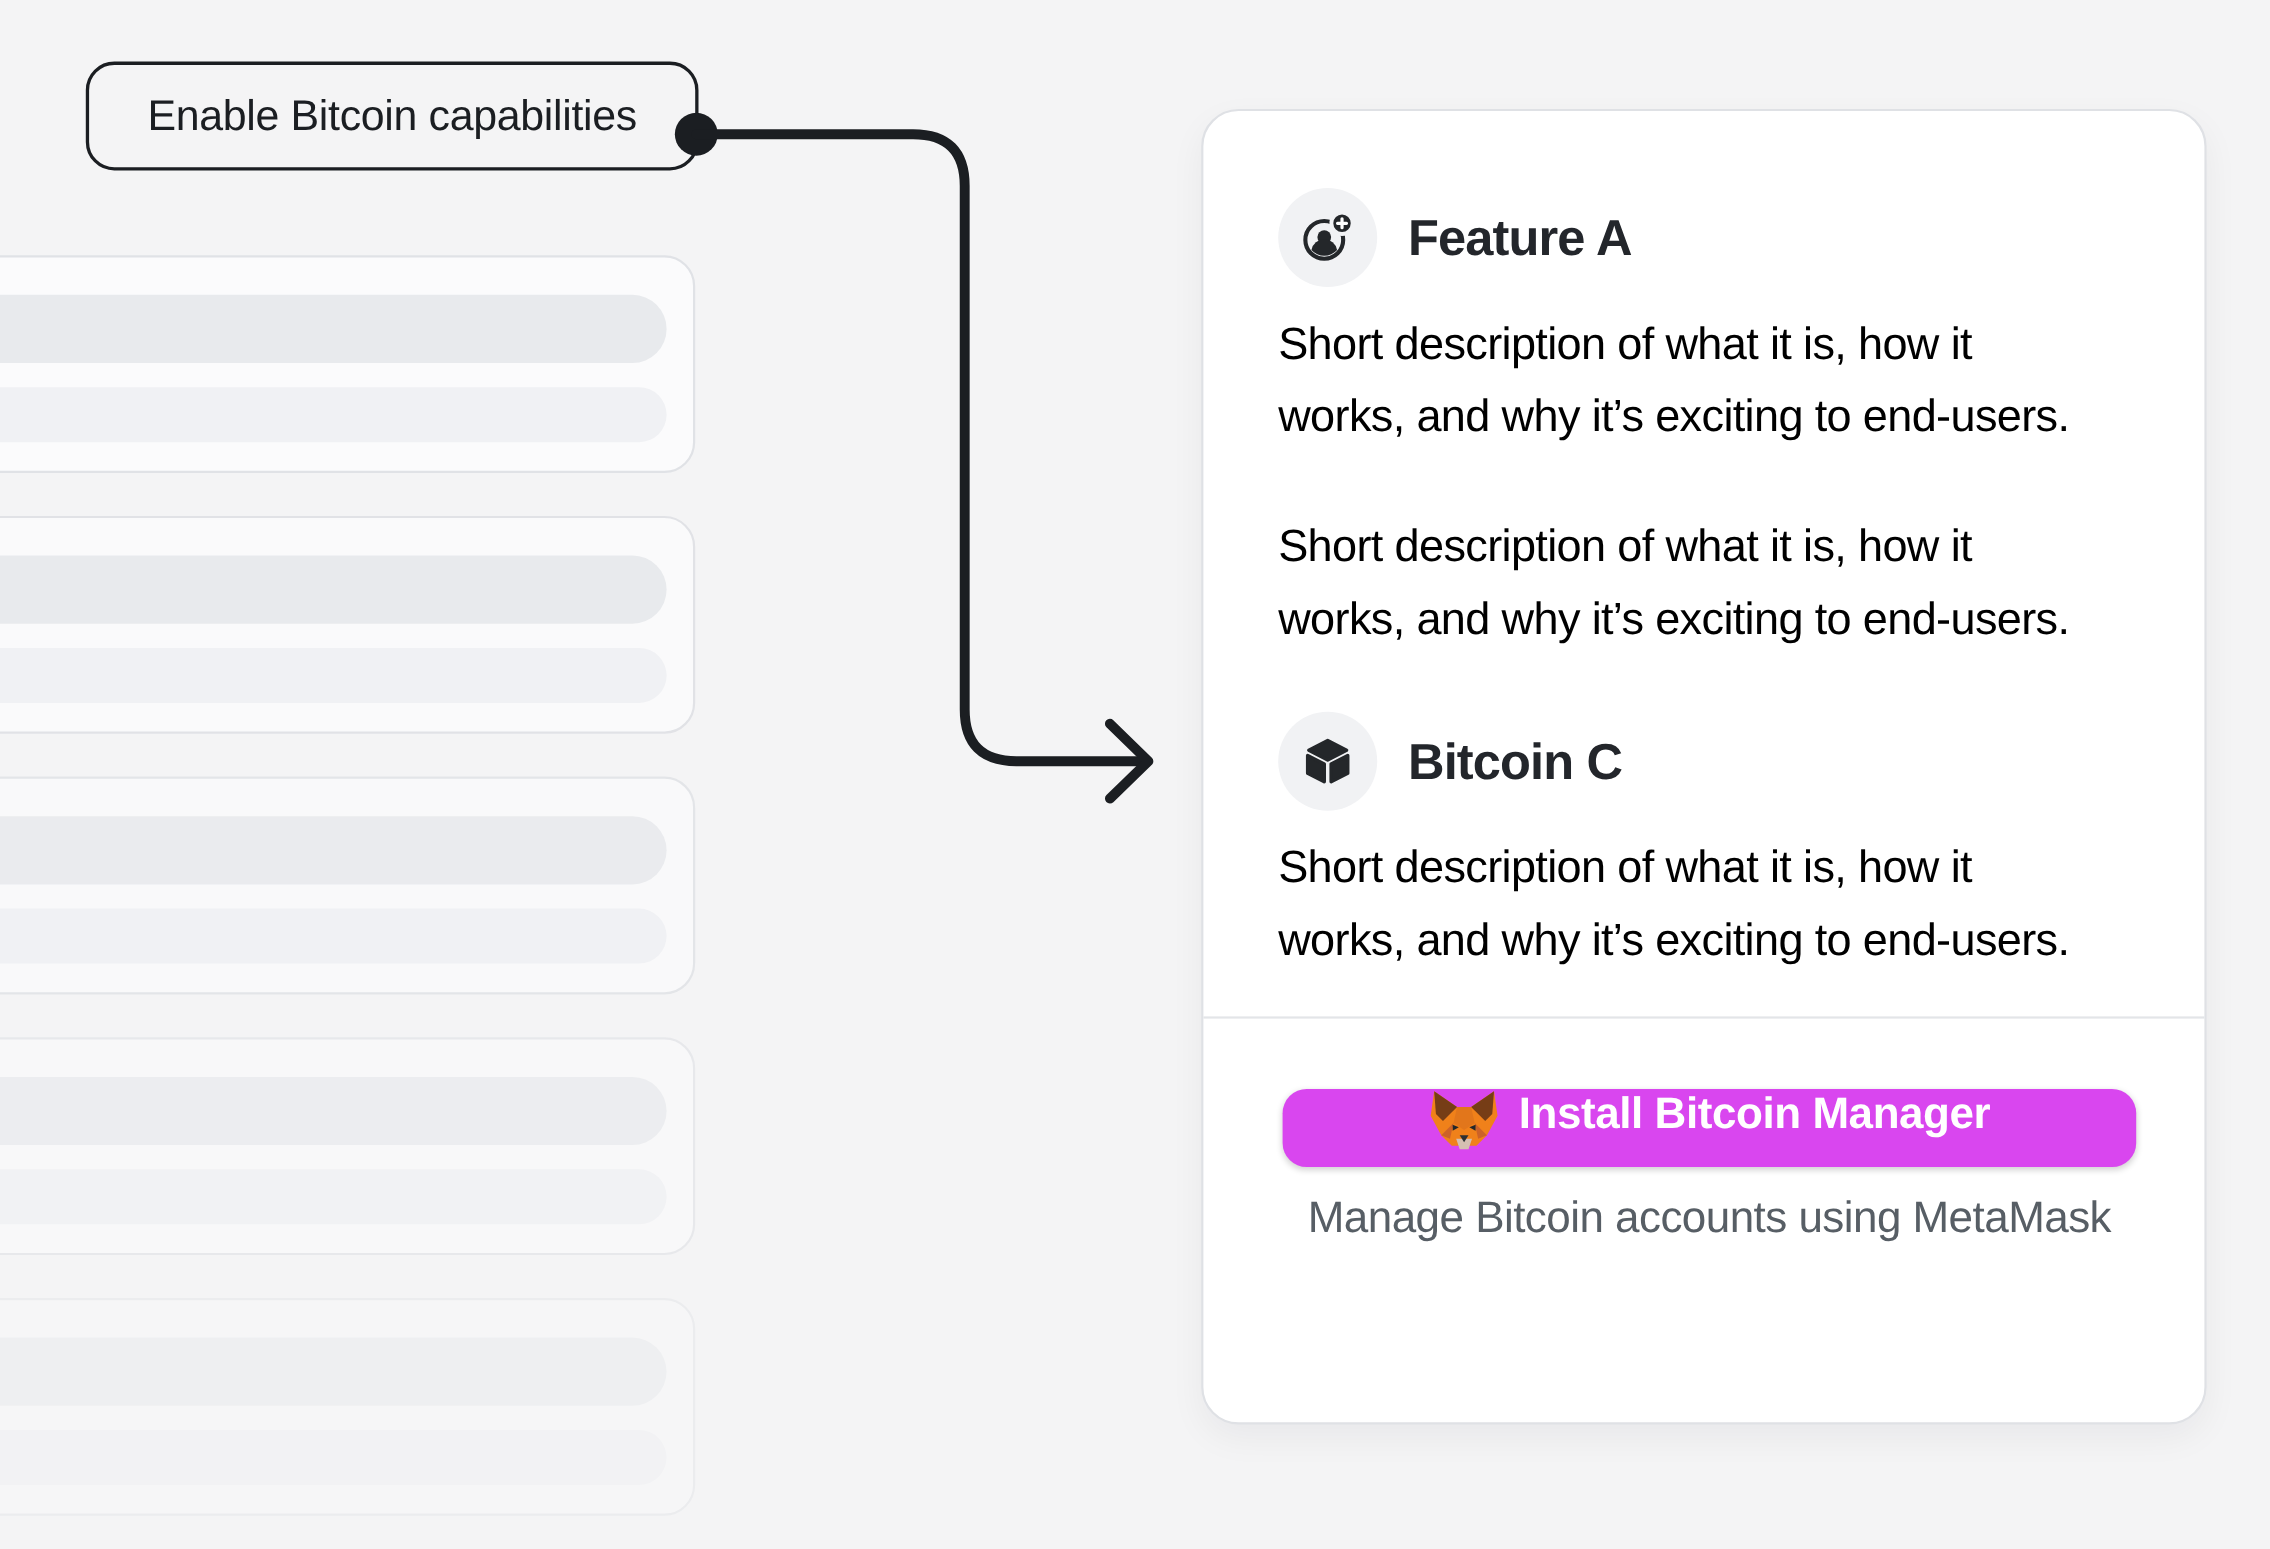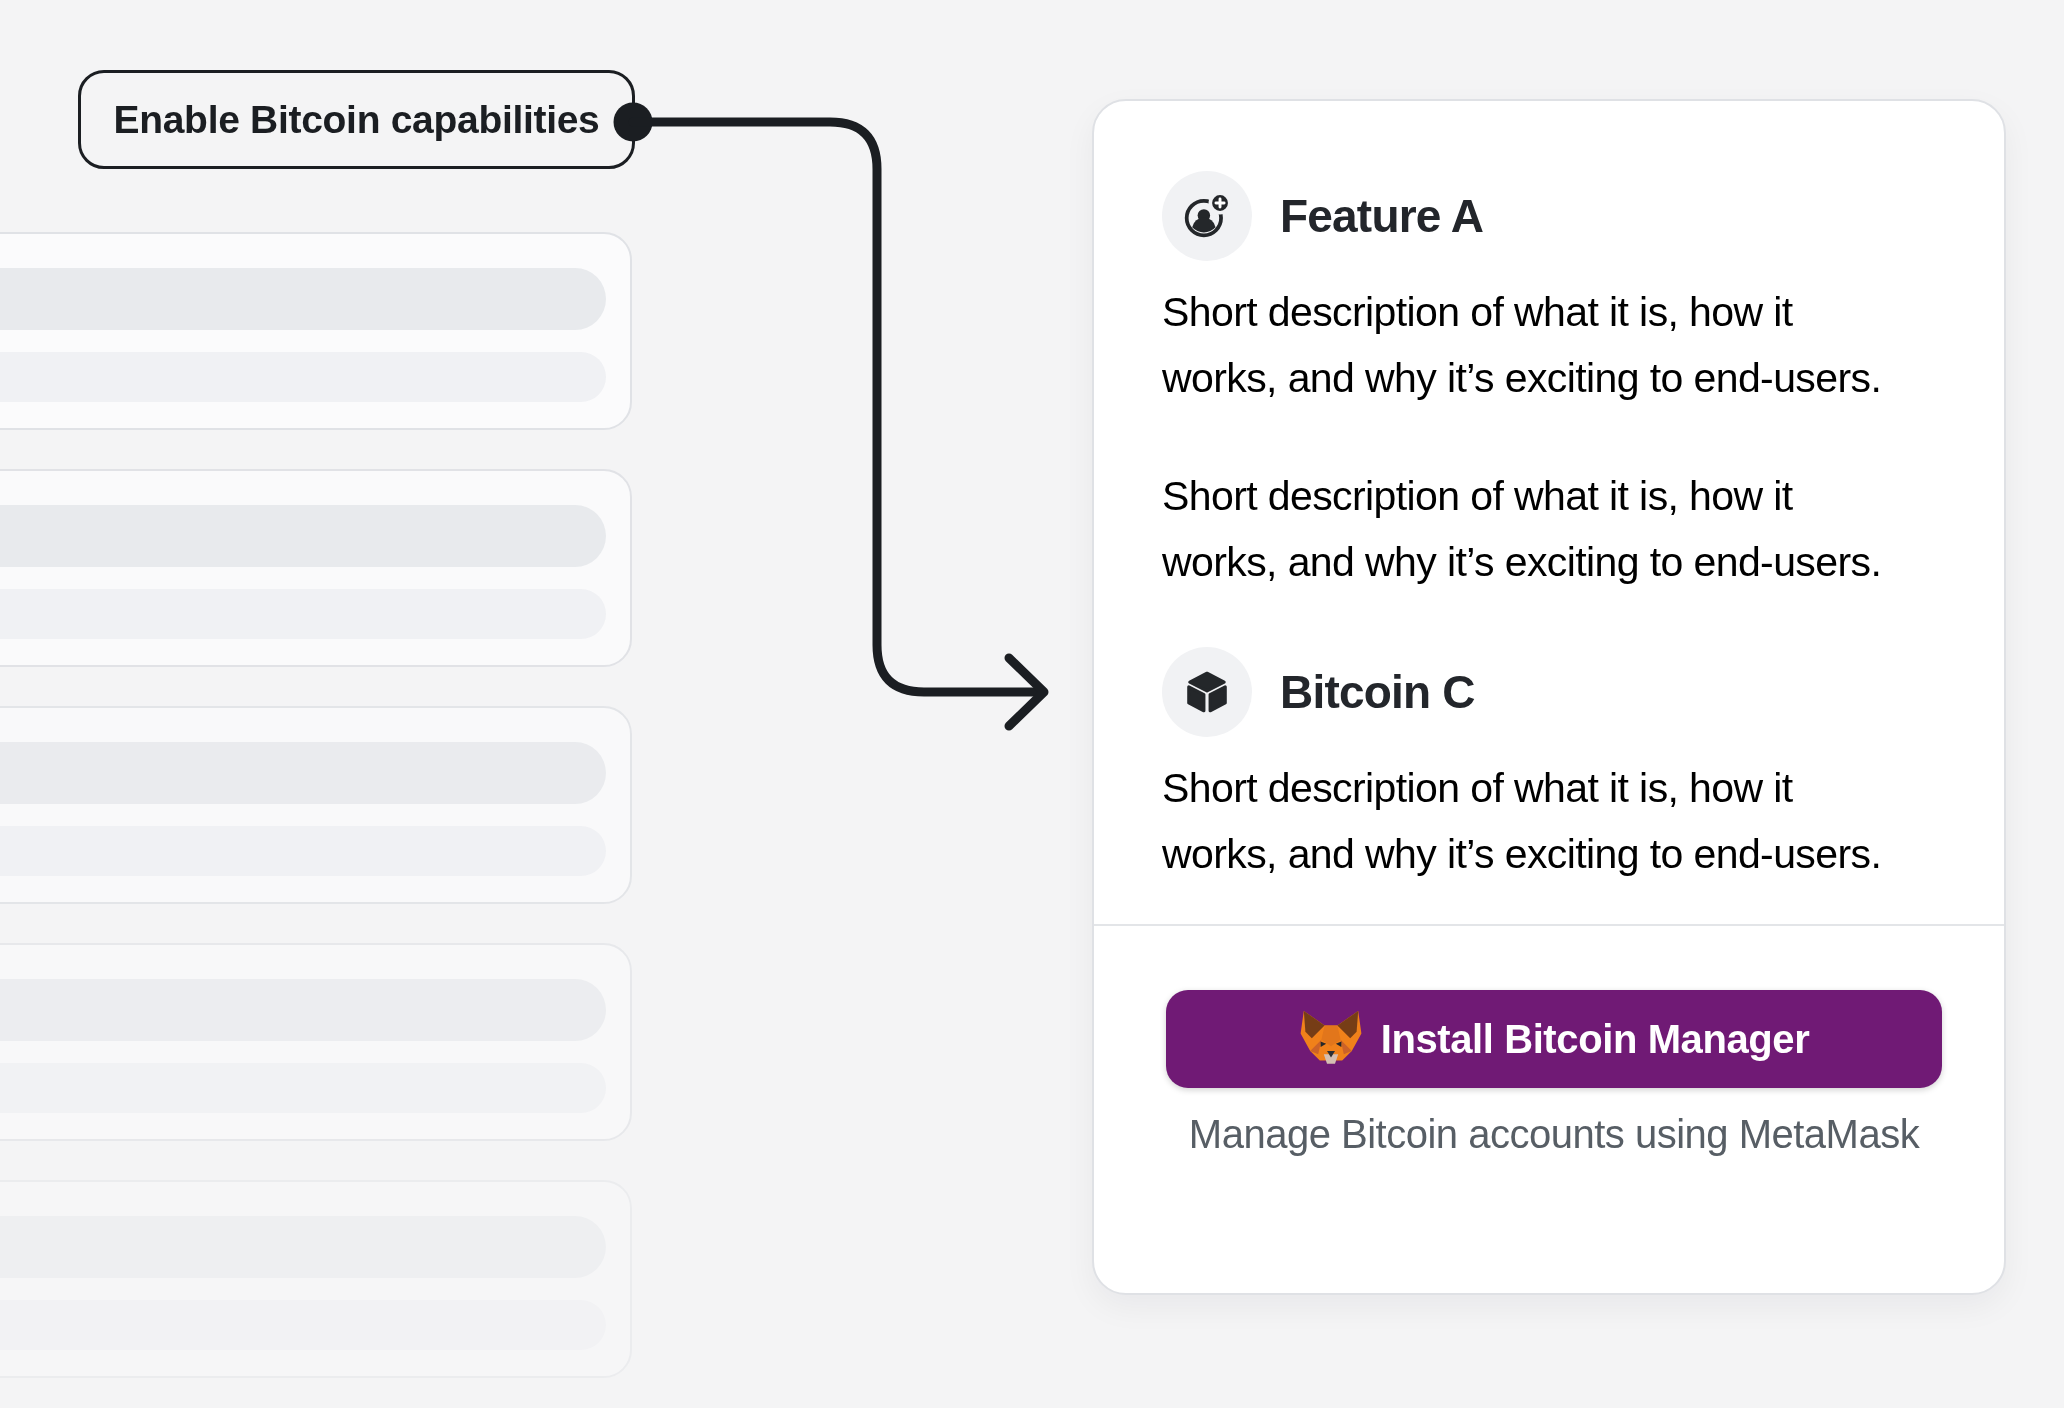--- a/index.html
+++ b/index.html
@@ -13,10 +13,10 @@
 
   
   .callout {
-    position:absolute; left:78px; top:70px; width:557px; height:99px;
+    position:absolute; left:78px; top:56px; width:557px; height:99px;
     border:3.5px solid #1b1e22; border-radius:26px;
     display:flex; align-items:center; justify-content:center;
-    font-size:39px; font-weight:700; color:#1b1e22; letter-spacing:-0.3px;
+    font-size:39px; font-weight:400; color:#1b1e22; letter-spacing:-0.3px;
     background:transparent;
   }
 

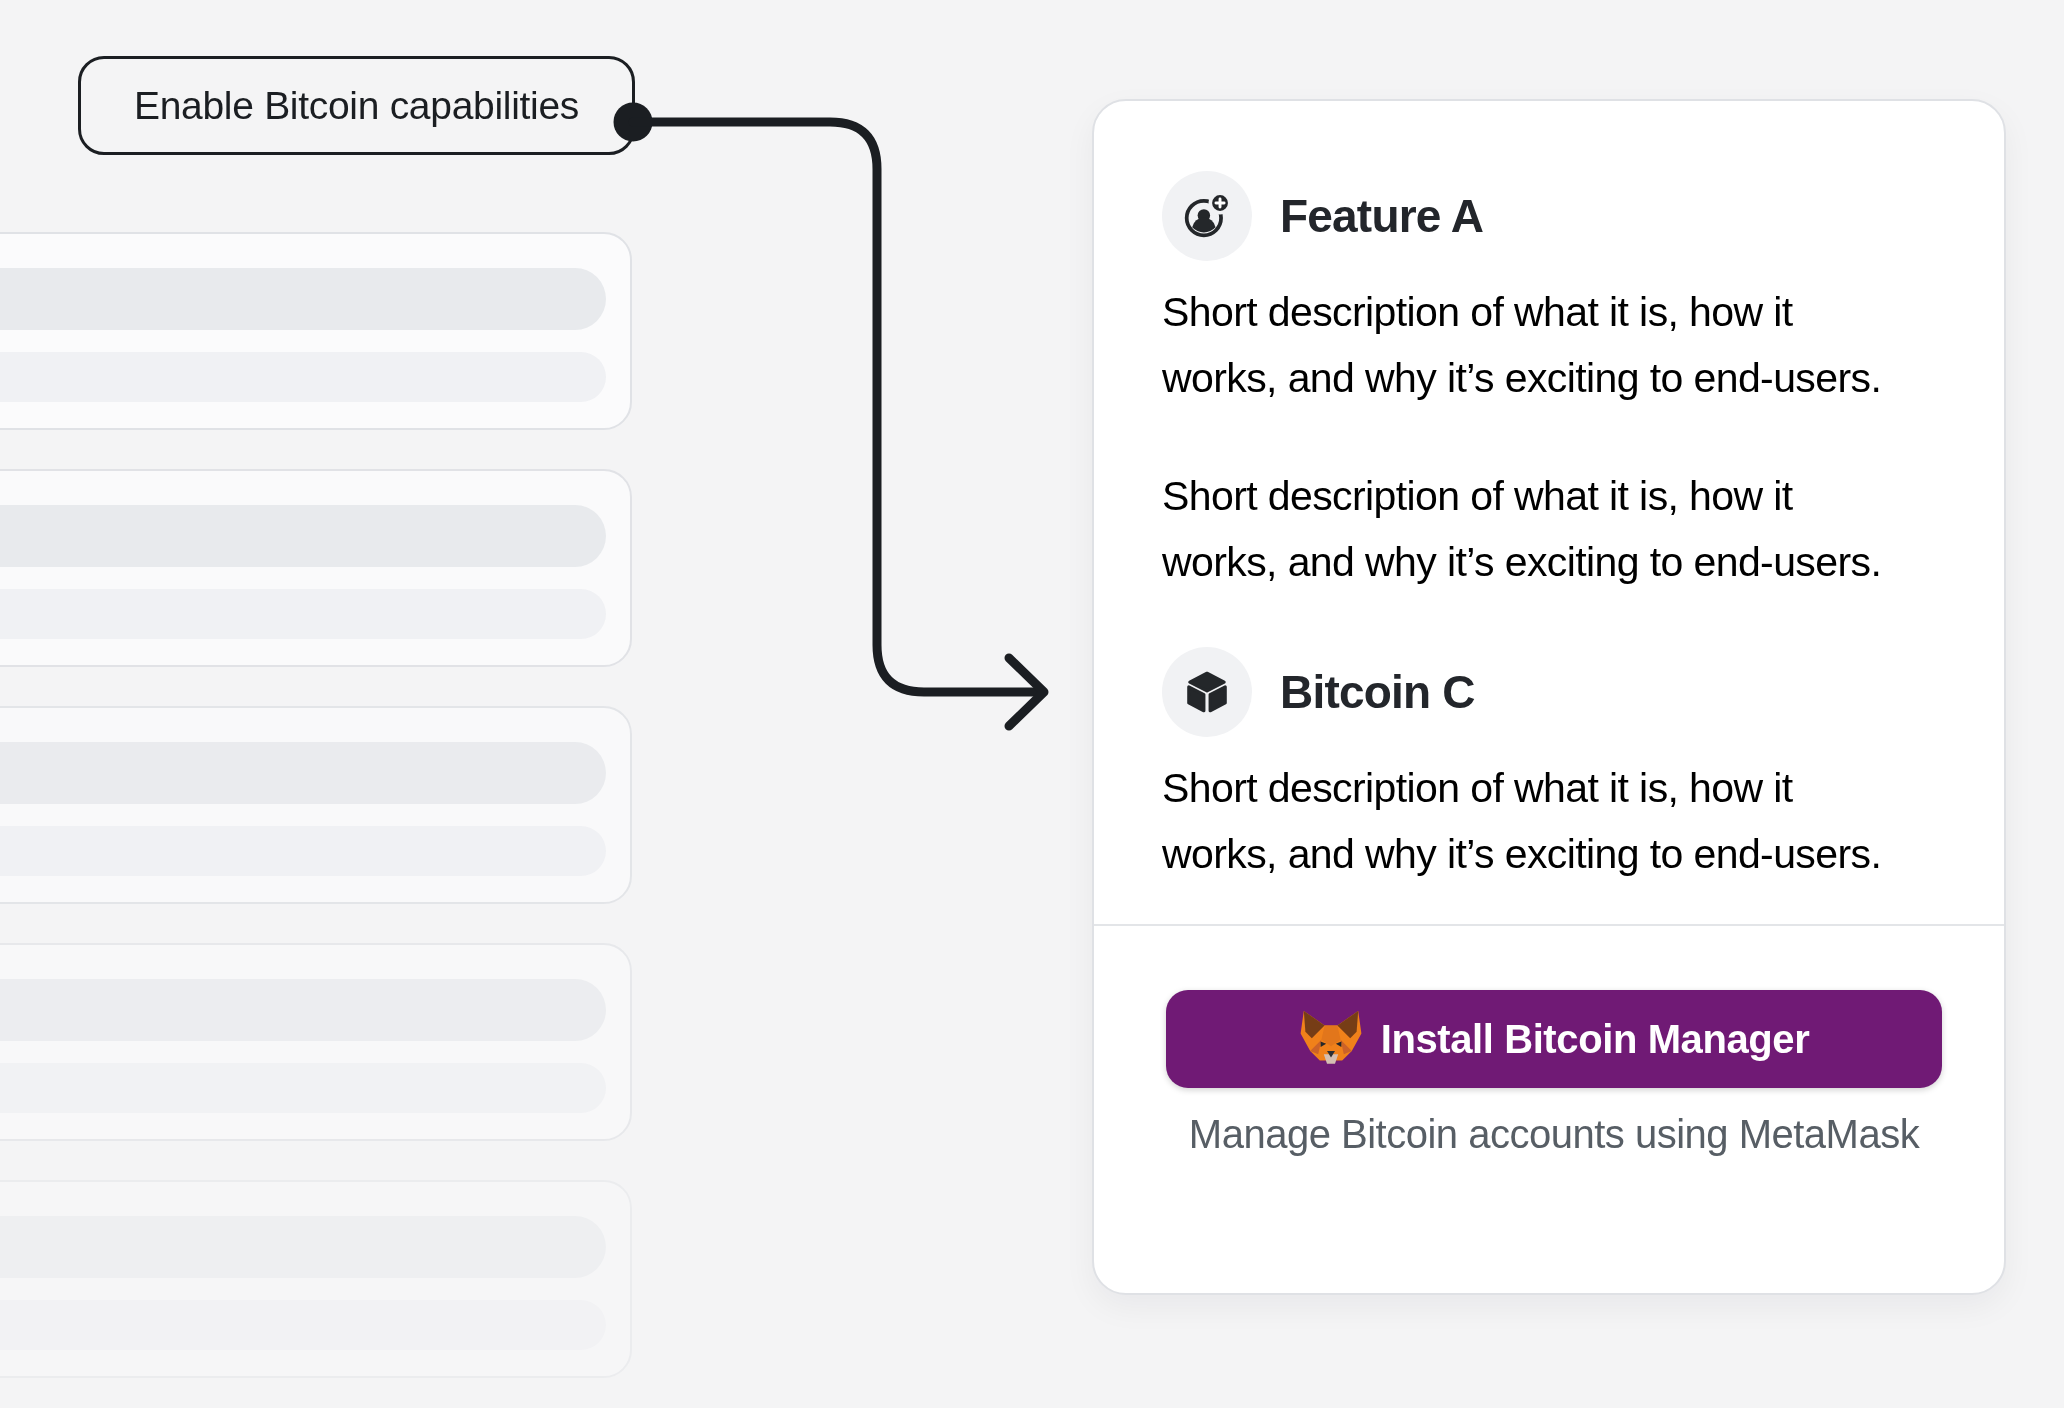--- a/index.html
+++ b/index.html
@@ -70,9 +70,9 @@
   }
 
   .install-button {
-    margin:64px auto 0 auto; width:776px; height:98px;
-    background:#701a75; border:none; border-radius:22px;
-    display:flex; align-items:center; justify-content:center;
+    margin:64px auto 0 auto; width:776px; height:71px;
+    background:#d946ef; border:none; border-radius:22px;
+    display:flex; justify-content:center;
     cursor:pointer; box-shadow:0 2px 6px rgba(0,0,0,0.18);
   }
   .install-button svg { width:64px; height:60px; display:block; }

